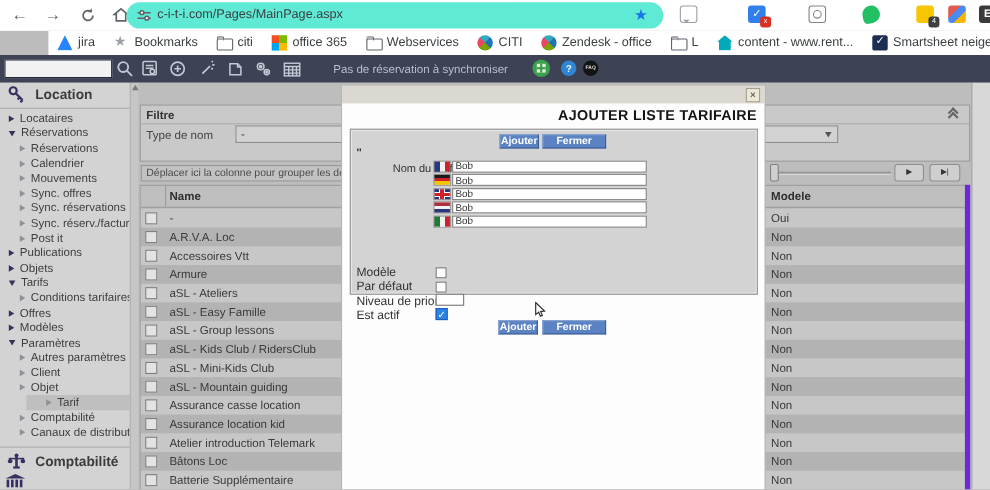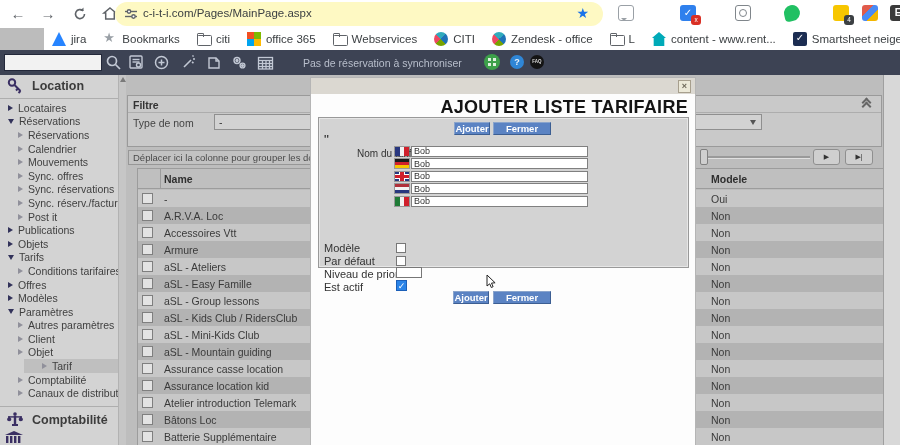--- a/index.html
+++ b/index.html
@@ -9,7 +9,7 @@
   
   #chrome-top { left:0; top:0; width:900px; height:28px; background:#ffffff; z-index:5; }
   .navbtn { position:absolute; top:4px; width:20px; height:20px; color:#5f6368; font-size:15px; line-height:20px; text-align:center; }
-  #addr-pill { position:absolute; left:115px; top:2px; width:488px; height:24px; background:#fef9c3; border-radius:13px; }
+  #addr-pill { position:absolute; left:115px; top:2px; width:488px; height:24px; background:#5eead4; border-radius:13px; }
   #addr-url { position:absolute; left:28px; top:5px; font-size:11.5px; color:#3c4043; white-space:nowrap; }
   #tune-icon { position:absolute; left:9px; top:5px; }
   #star-icon { position:absolute; right:14px; top:3px; color:#1a73e8; font-size:14px; }

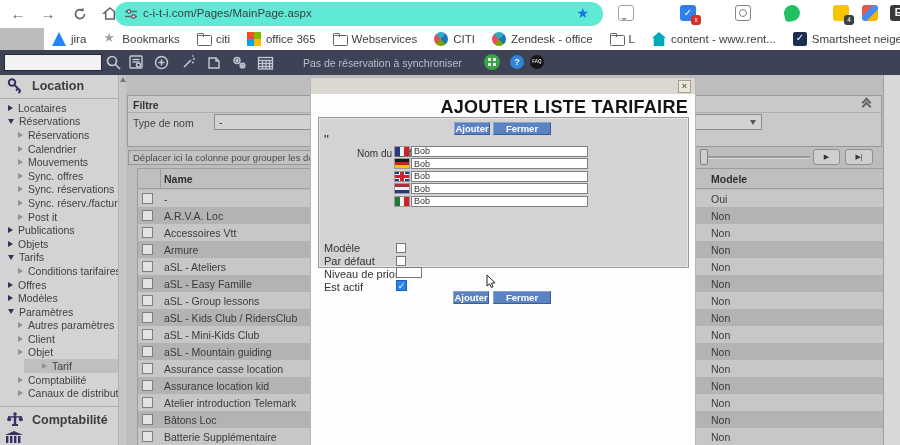--- a/index.html
+++ b/index.html
@@ -103,7 +103,7 @@
   #modal { left:311px; top:78px; width:384px; height:367px; background:#fdfdfd; box-shadow:0 0 0 1px #b5b5b5; z-index:10; }
   #modal-strip { position:absolute; left:0; top:0; width:100%; height:16px; background:#dbd8d1; }
   #modal-close { position:absolute; right:4px; top:2px; width:13px; height:13px; background:#ece9d8; border:1px solid #a79f8d; font-size:9px; font-weight:bold; color:#6b6657; text-align:center; line-height:11px; }
-  #modal-title { position:absolute; right:7px; top:19px; font-size:18px; font-weight:bold; color:#141414; letter-spacing:.3px; }
+  #modal-title { position:absolute; right:7px; top:19px; font-size:13px; font-weight:bold; color:#141414; letter-spacing:.3px; }
   #modal-panel { position:absolute; left:7px; top:39px; width:371px; height:151px; background:#d3d3d3; border:1px solid #999; box-shadow:inset 0 0 0 1px #e6e6e6; }
   .blue-btn { position:absolute; height:13px; background:#5b83c3; border:1px solid #8aa4cc; border-bottom-color:#3c5e92; border-right-color:#3c5e92; color:#fff; font-size:9.5px; font-weight:bold; text-align:center; line-height:11px; font-family:"Liberation Sans",sans-serif; padding:0; }
   #btn-add-top { left:135px; top:4px; width:36px; } #btn-close-top { left:174px; top:4px; width:58px; }

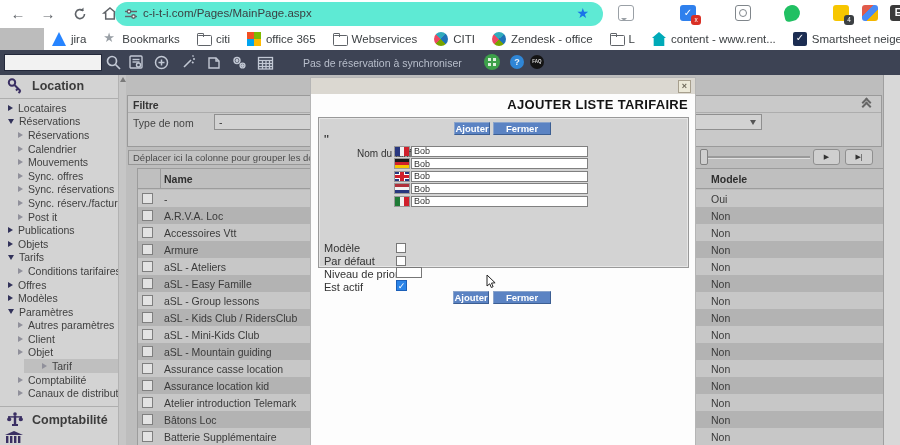--- a/index.html
+++ b/index.html
@@ -87,7 +87,7 @@
   .pgbtn { position:absolute; top:0; height:16px; background:#cfcfcf; border:1px solid #8f8f8f; border-radius:3px; font-size:7px; color:#333; text-align:center; line-height:14px; }
   #pg-next { left:117px; width:27px; } #pg-last { left:149px; width:28px; }
 
-  #grid { position:absolute; left:11px; top:93px; width:755px; height:277px; border-left:1px solid #9c9c9c; border-right:7px solid #6d28d9; }
+  #grid { position:absolute; left:1px; top:93px; width:755px; height:277px; border-left:1px solid #9c9c9c; border-right:5px solid #6d28d9; }
   #grid-head { position:absolute; left:0; top:0; width:100%; height:21px; background:#bfbfbf; border-top:1px solid #9c9c9c; border-bottom:1px solid #9c9c9c; }
   #grid-head .h-name { position:absolute; left:26px; top:4px; font-size:10.5px; font-weight:bold; color:#2f2f2f; }
   #grid-head .h-modele { position:absolute; left:573px; top:4px; font-size:10.5px; font-weight:bold; color:#2f2f2f; }

